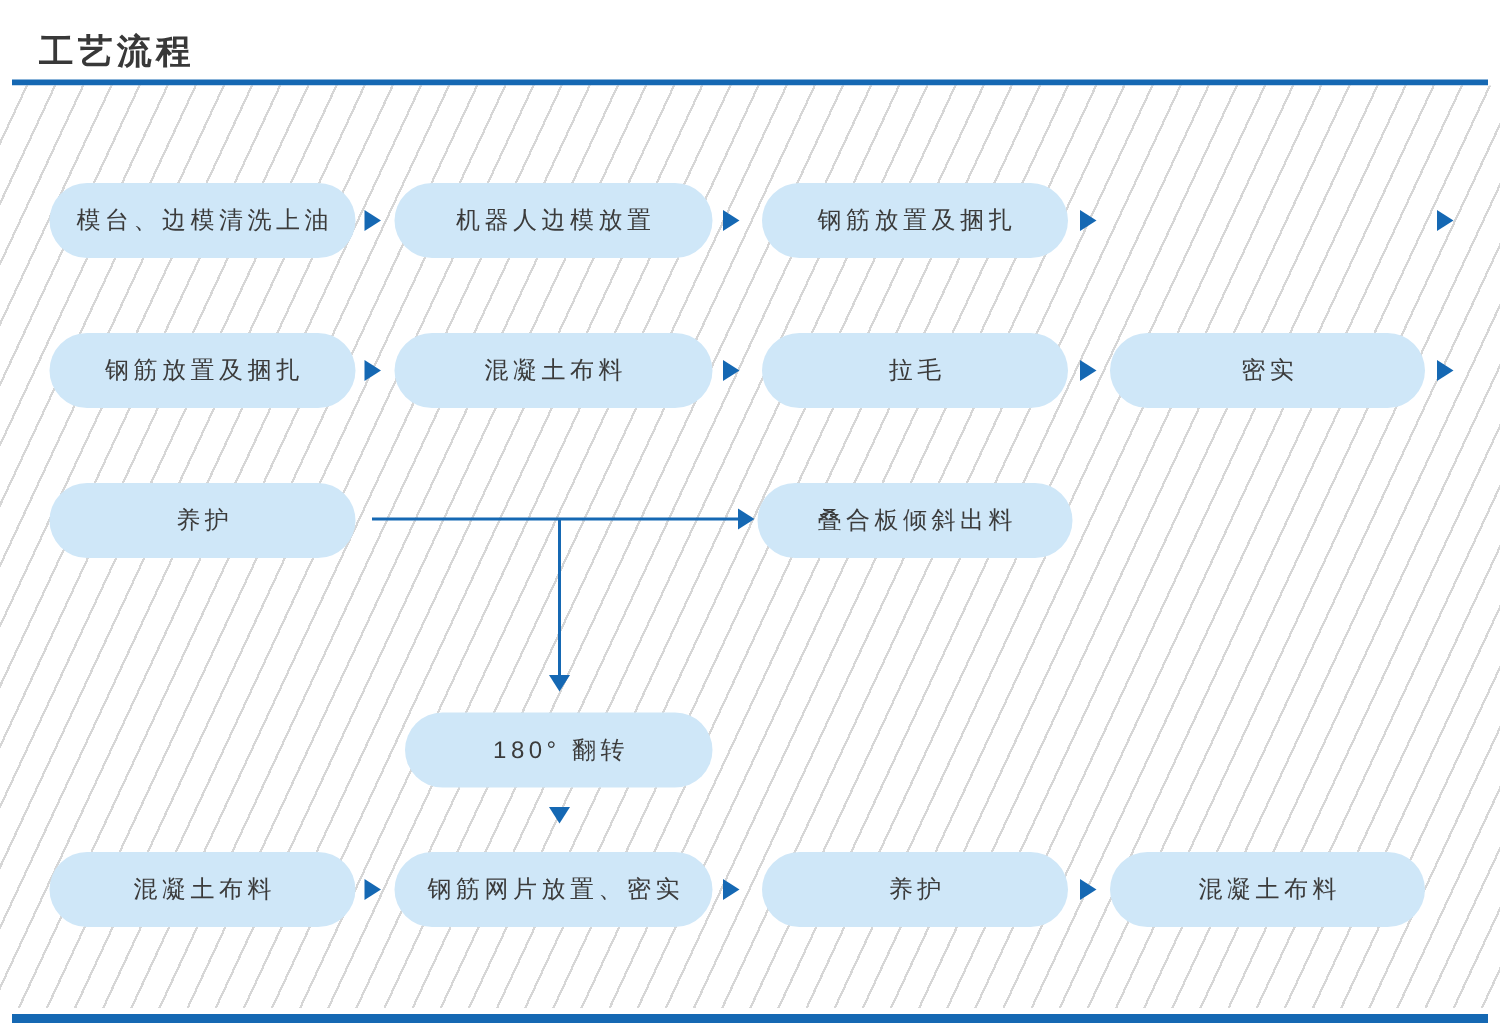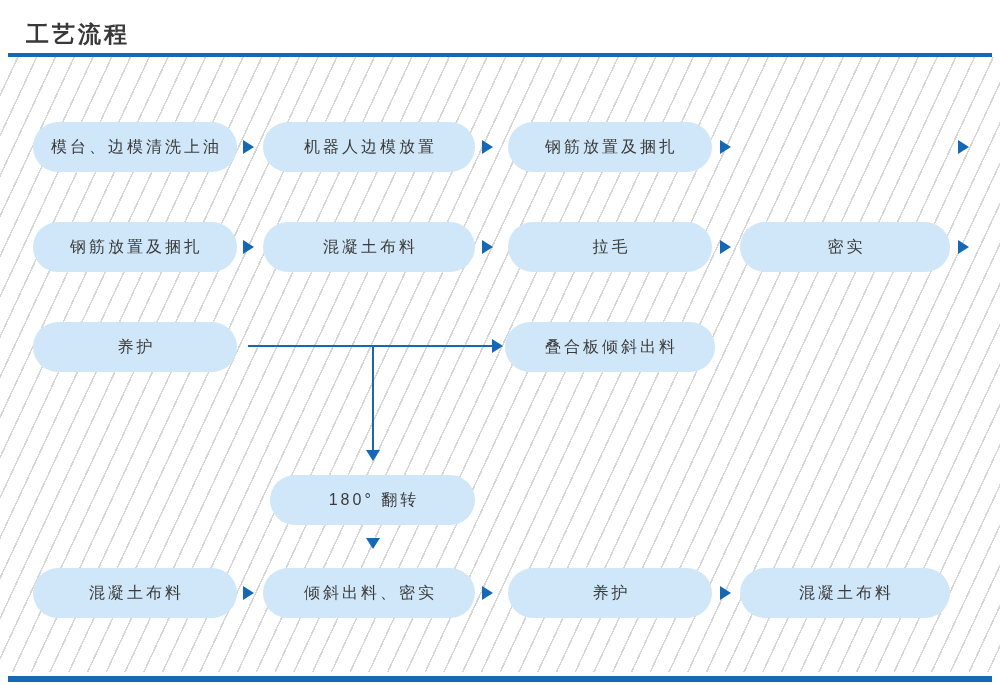--- a/index.html
+++ b/index.html
@@ -107,7 +107,7 @@
 
   <div class="pill b12">混凝土布料</div>
   <div class="tri-r a8"></div>
-  <div class="pill b13">倾斜出料、密实</div>
+  <div class="pill b13">钢筋网片放置、密实</div>
   <div class="tri-r a9"></div>
   <div class="pill b14">养护</div>
   <div class="tri-r a10"></div>

